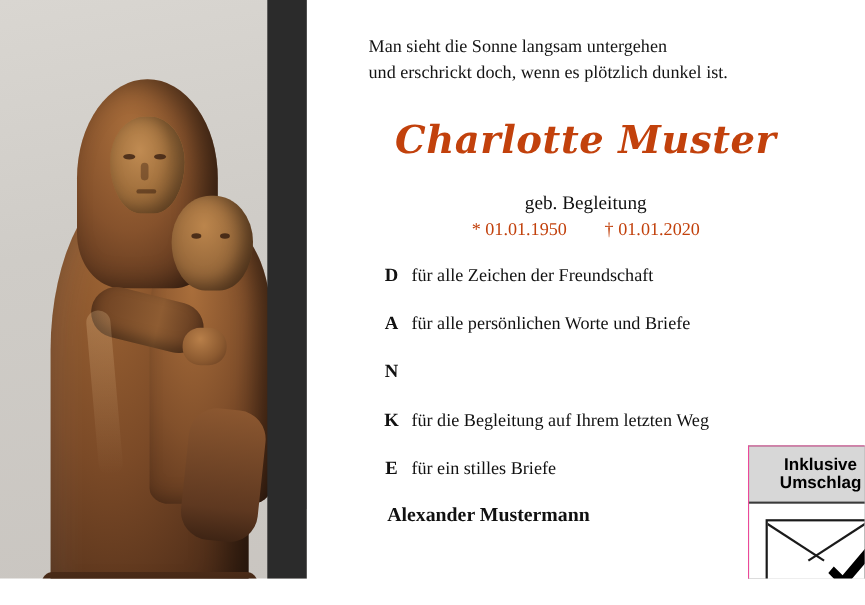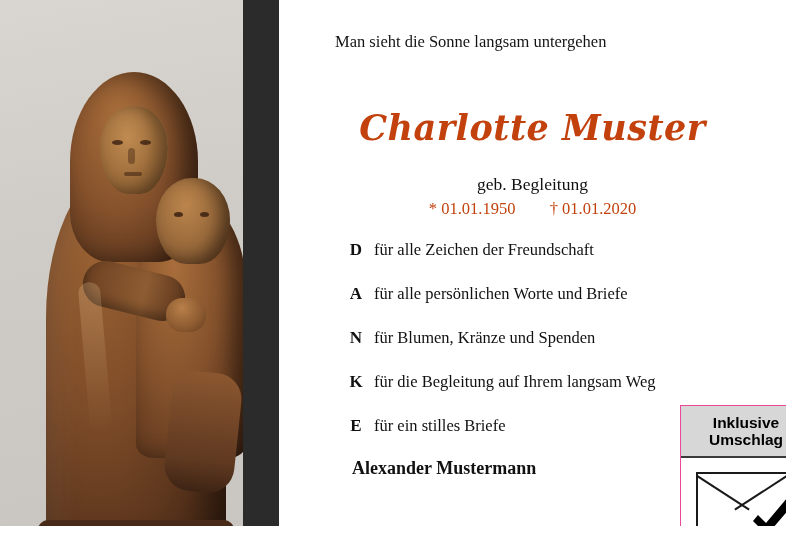--- a/index.html
+++ b/index.html
@@ -377,6 +377,7 @@
 
     <div class="verse">
       <div>Man sieht die Sonne langsam untergehen</div>
+      <div>und erschrickt doch, wenn es plötzlich dunkel ist.</div>
     </div>
 
     <div class="name">Charlotte Muster</div>

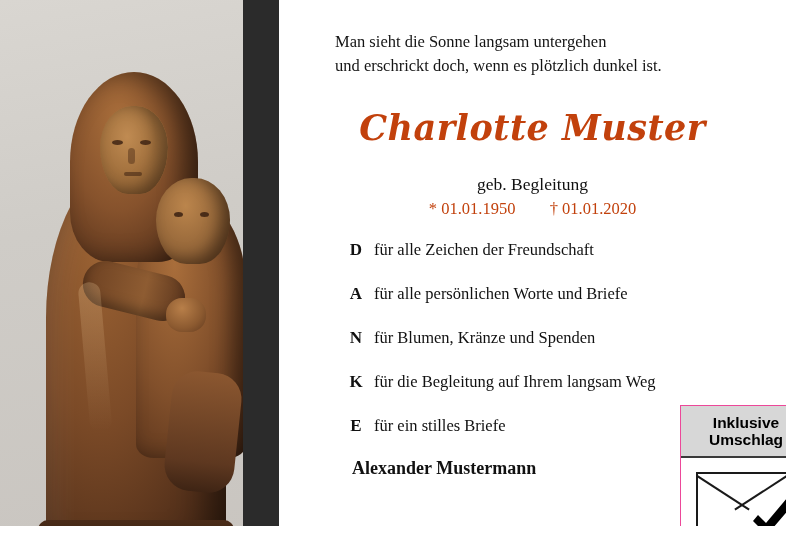--- a/index.html
+++ b/index.html
@@ -400,7 +400,6 @@
       </div>
       <div class="danke-line">
         <span class="danke-letter">N</span>
-        <span>für Blumen, Kränze und Spenden</span>
       </div>
       <div class="danke-line">
         <span class="danke-letter">K</span>

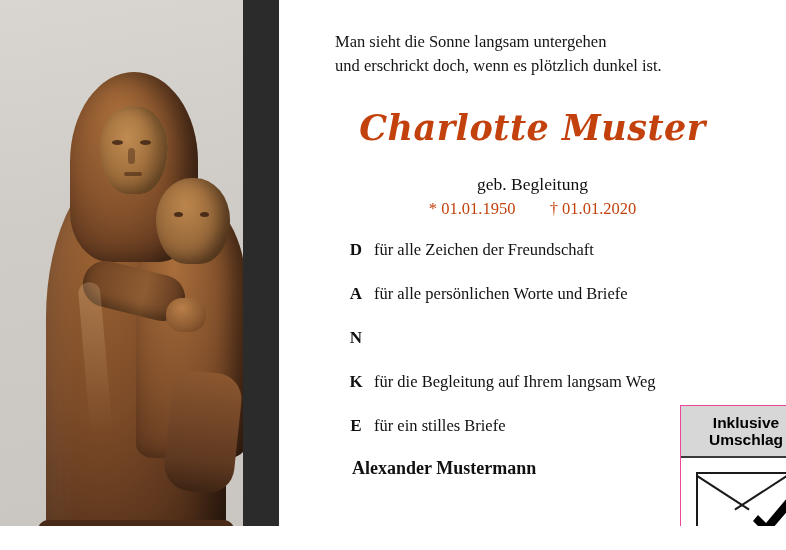--- a/index.html
+++ b/index.html
@@ -403,7 +403,7 @@
       </div>
       <div class="danke-line">
         <span class="danke-letter">K</span>
-        <span>für die Begleitung auf Ihrem langsam Weg</span>
+        <span>für die Begleitung auf Ihrem letzten Weg</span>
       </div>
       <div class="danke-line">
         <span class="danke-letter">E</span>

